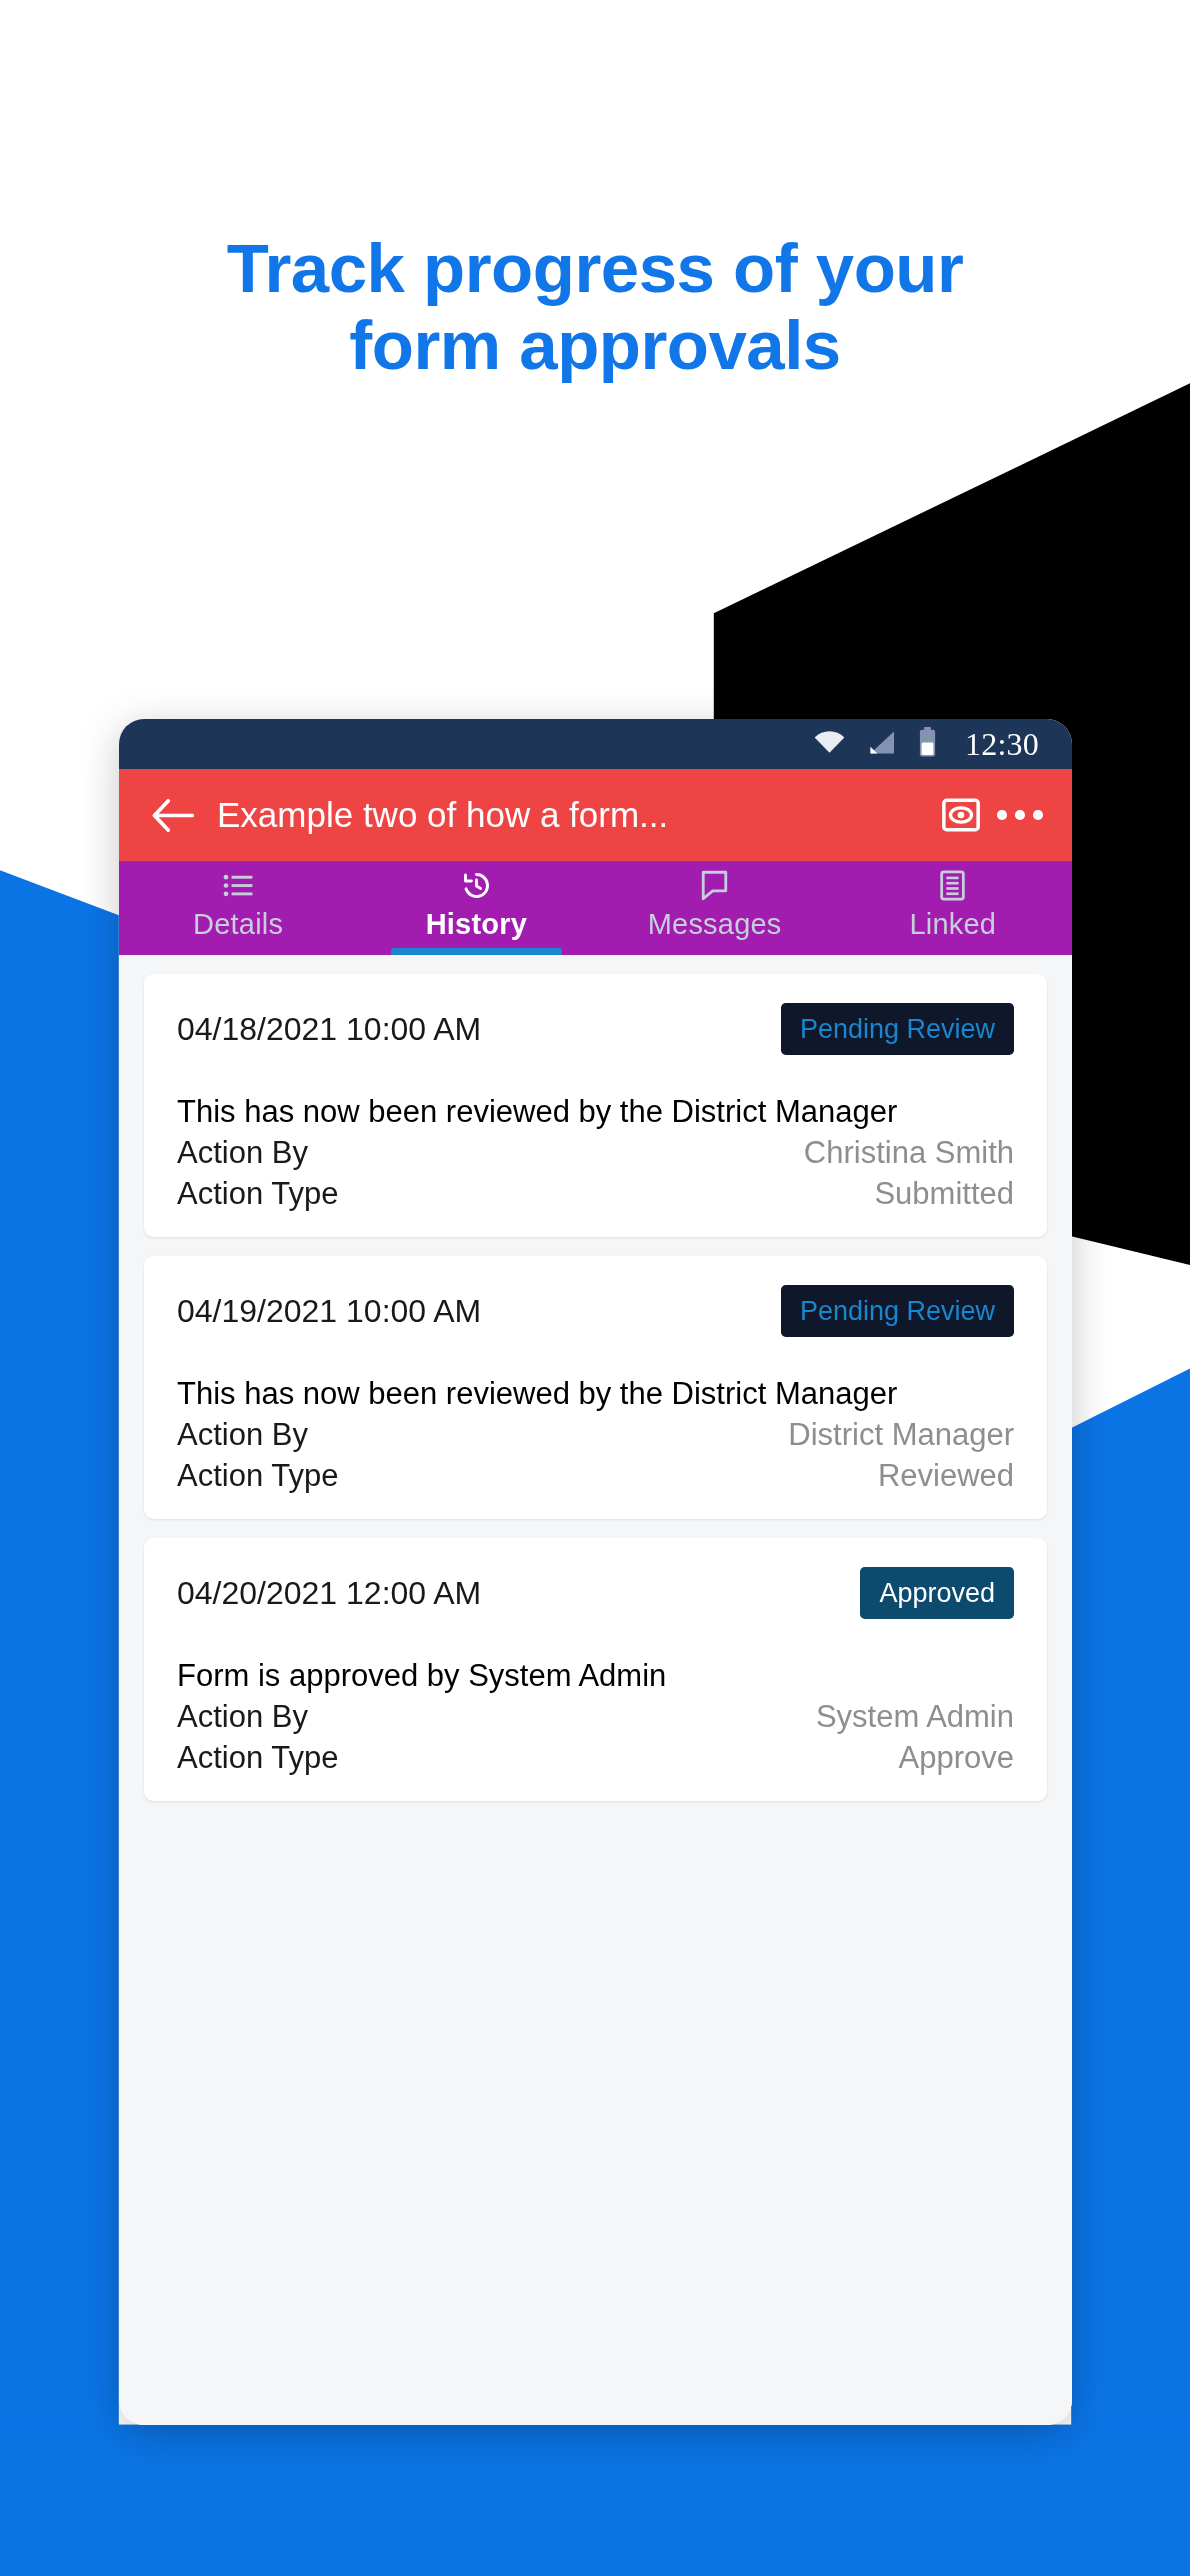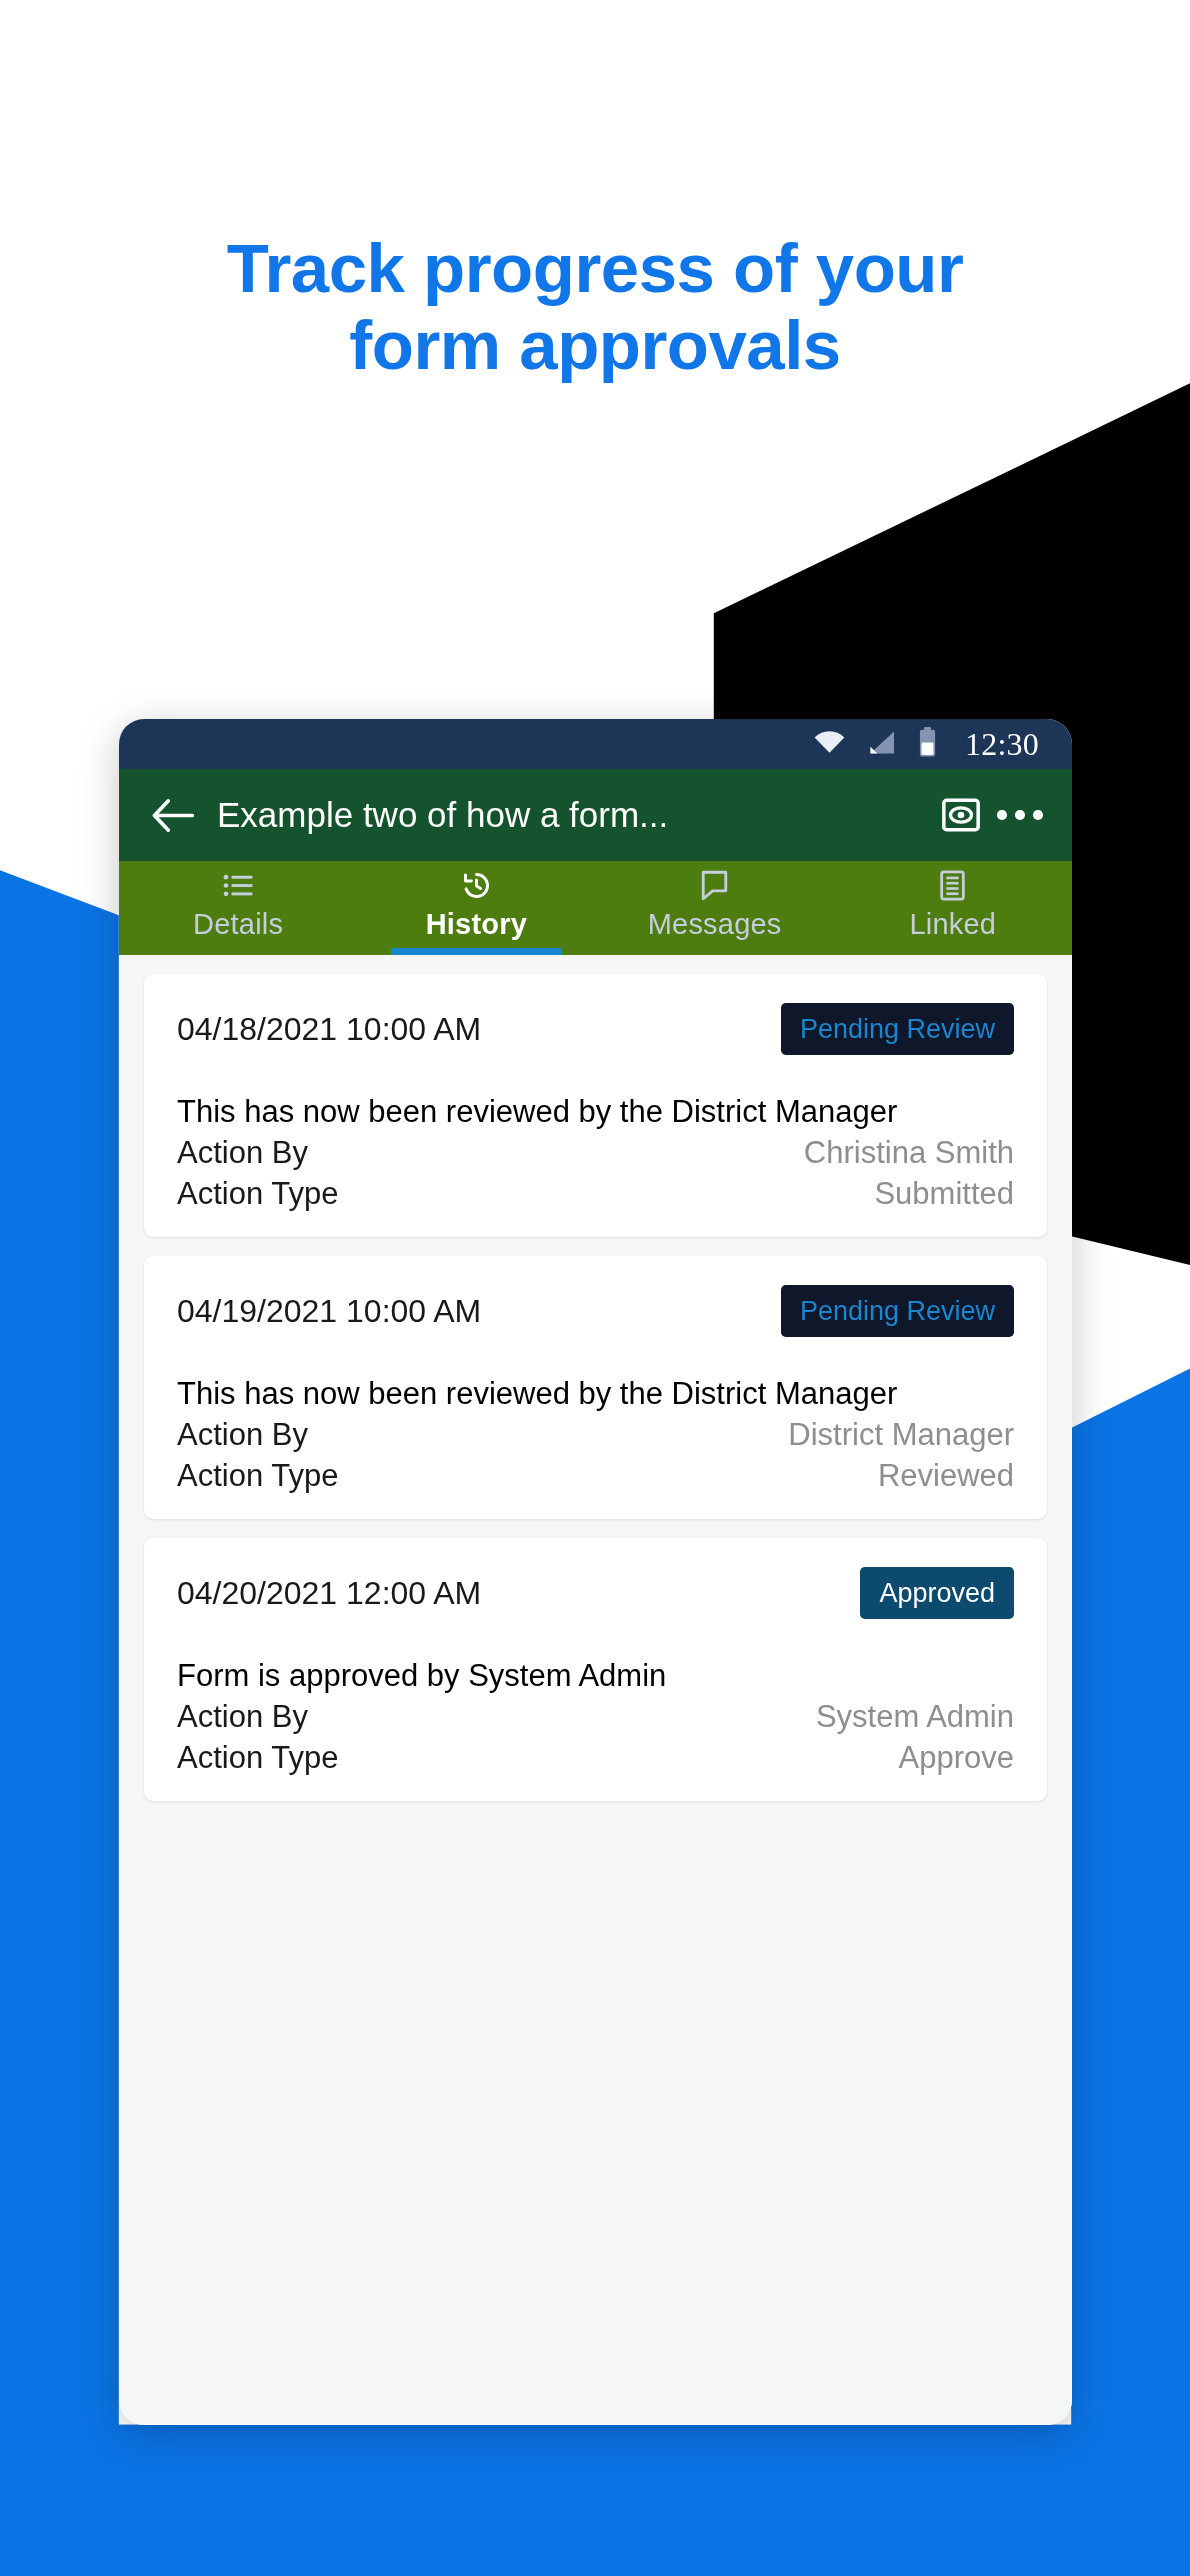--- a/index.html
+++ b/index.html
@@ -51,7 +51,7 @@
 
   
   .appbar{
-    height:92px; background:#14532d;
+    height:92px; background:#ef4444;
     display:flex; align-items:center;
     padding:0 23px 0 27px;
   }

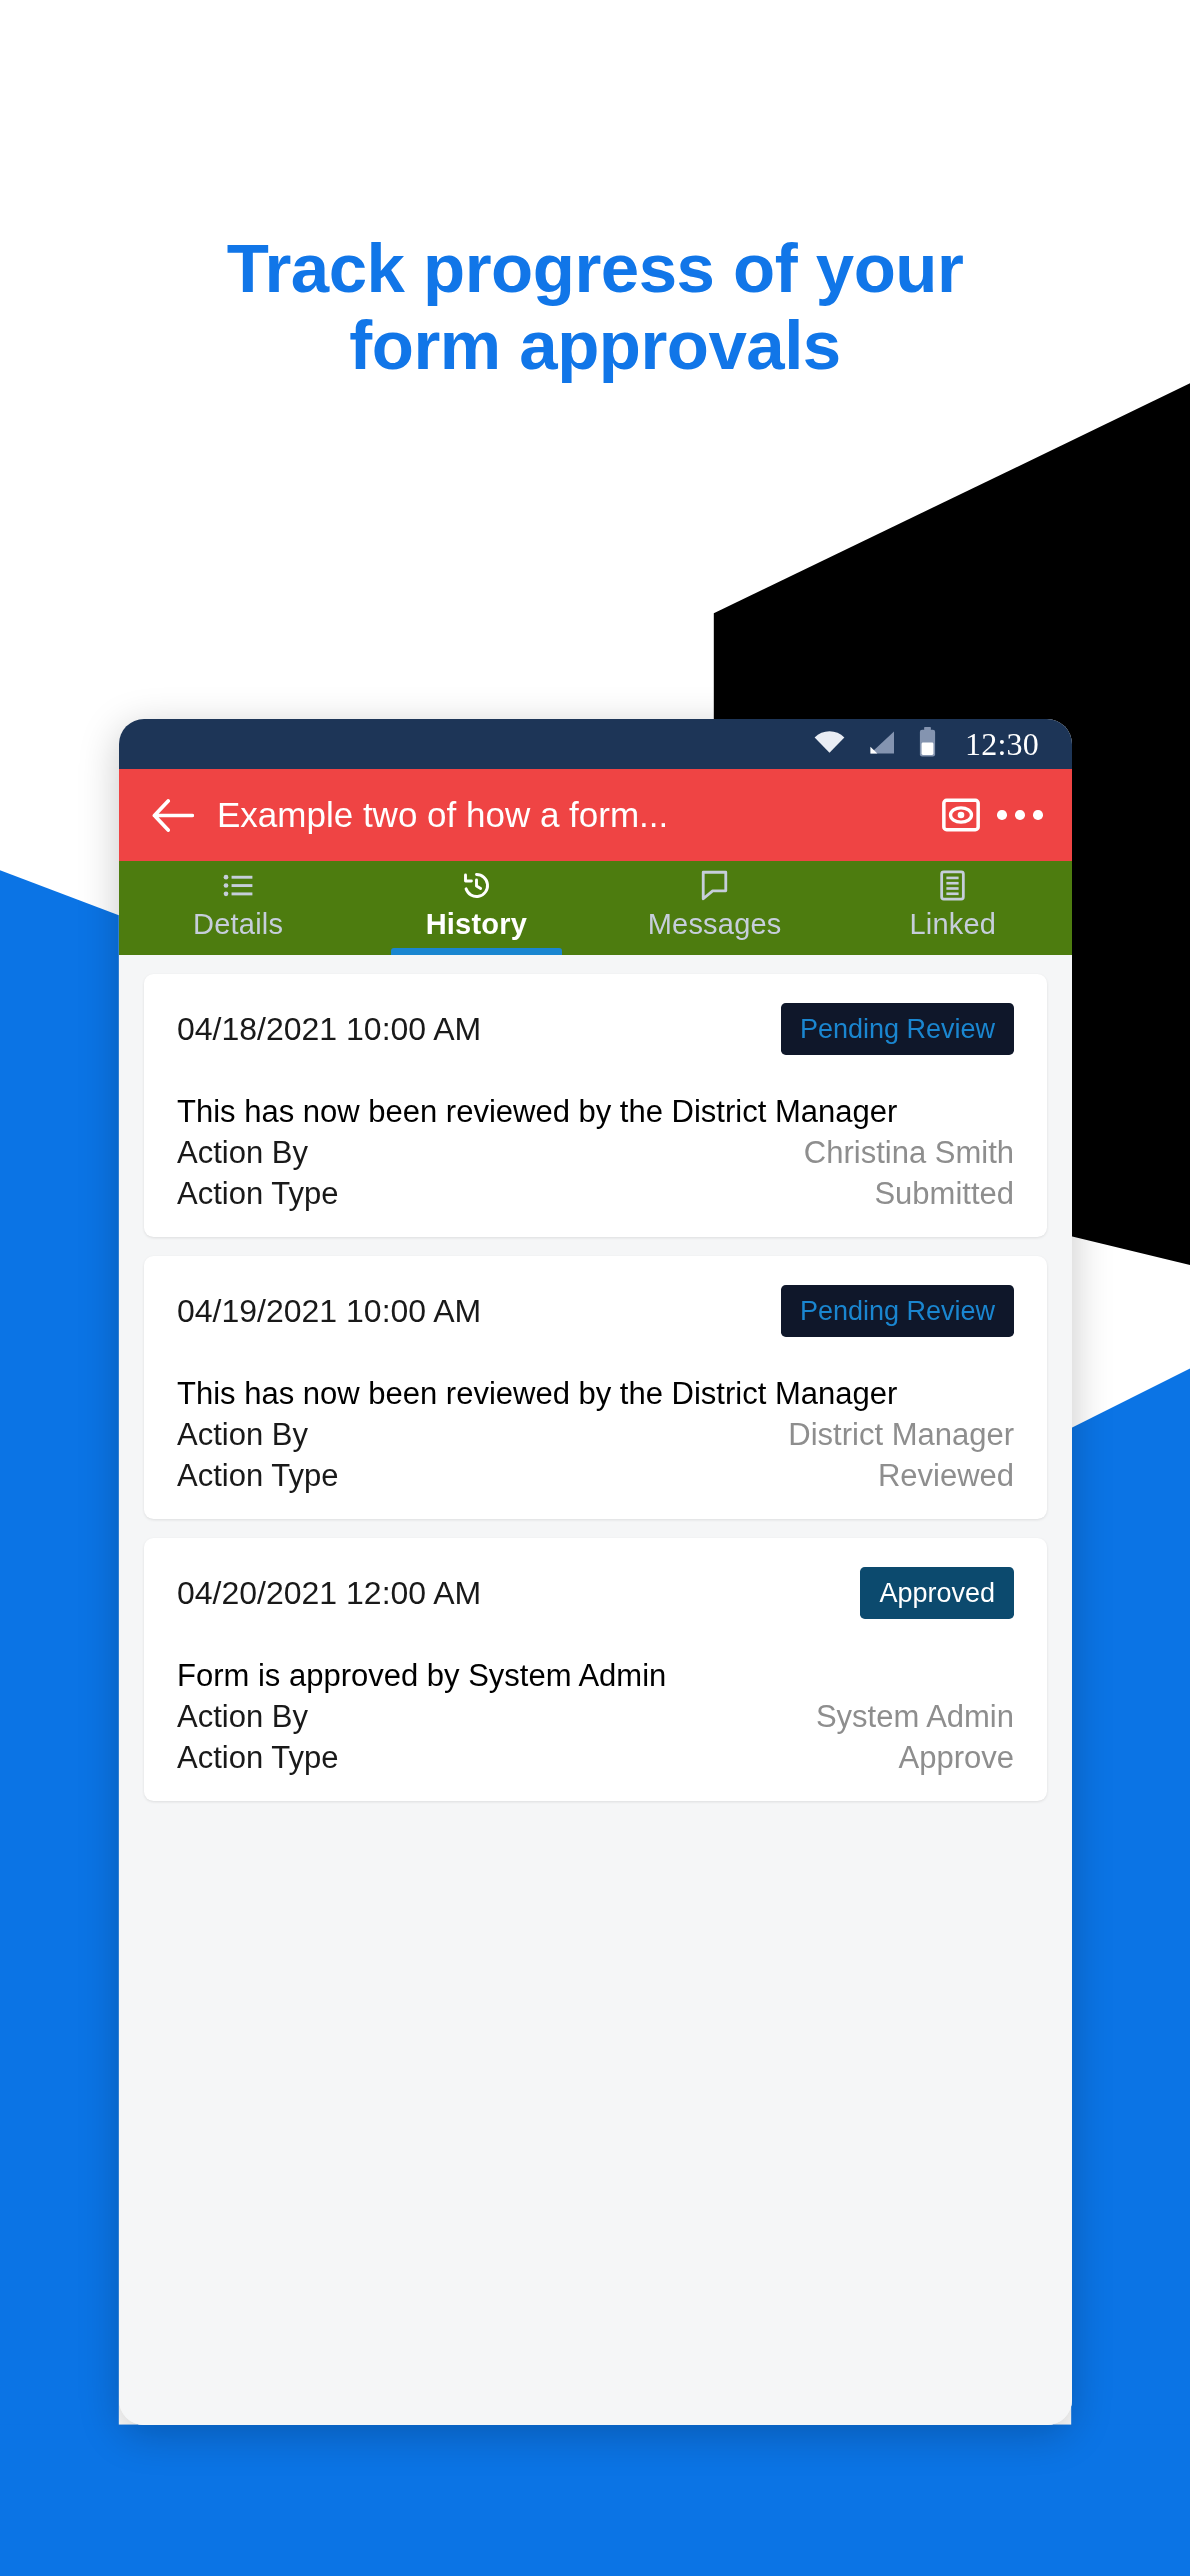--- a/index.html
+++ b/index.html
@@ -68,7 +68,7 @@
 
   
   .tabs{
-    height:94px; background:#4d7c0f;
+    height:94px; background:#a21caf;
     display:flex; align-items:flex-end;
     position:relative;
   }

